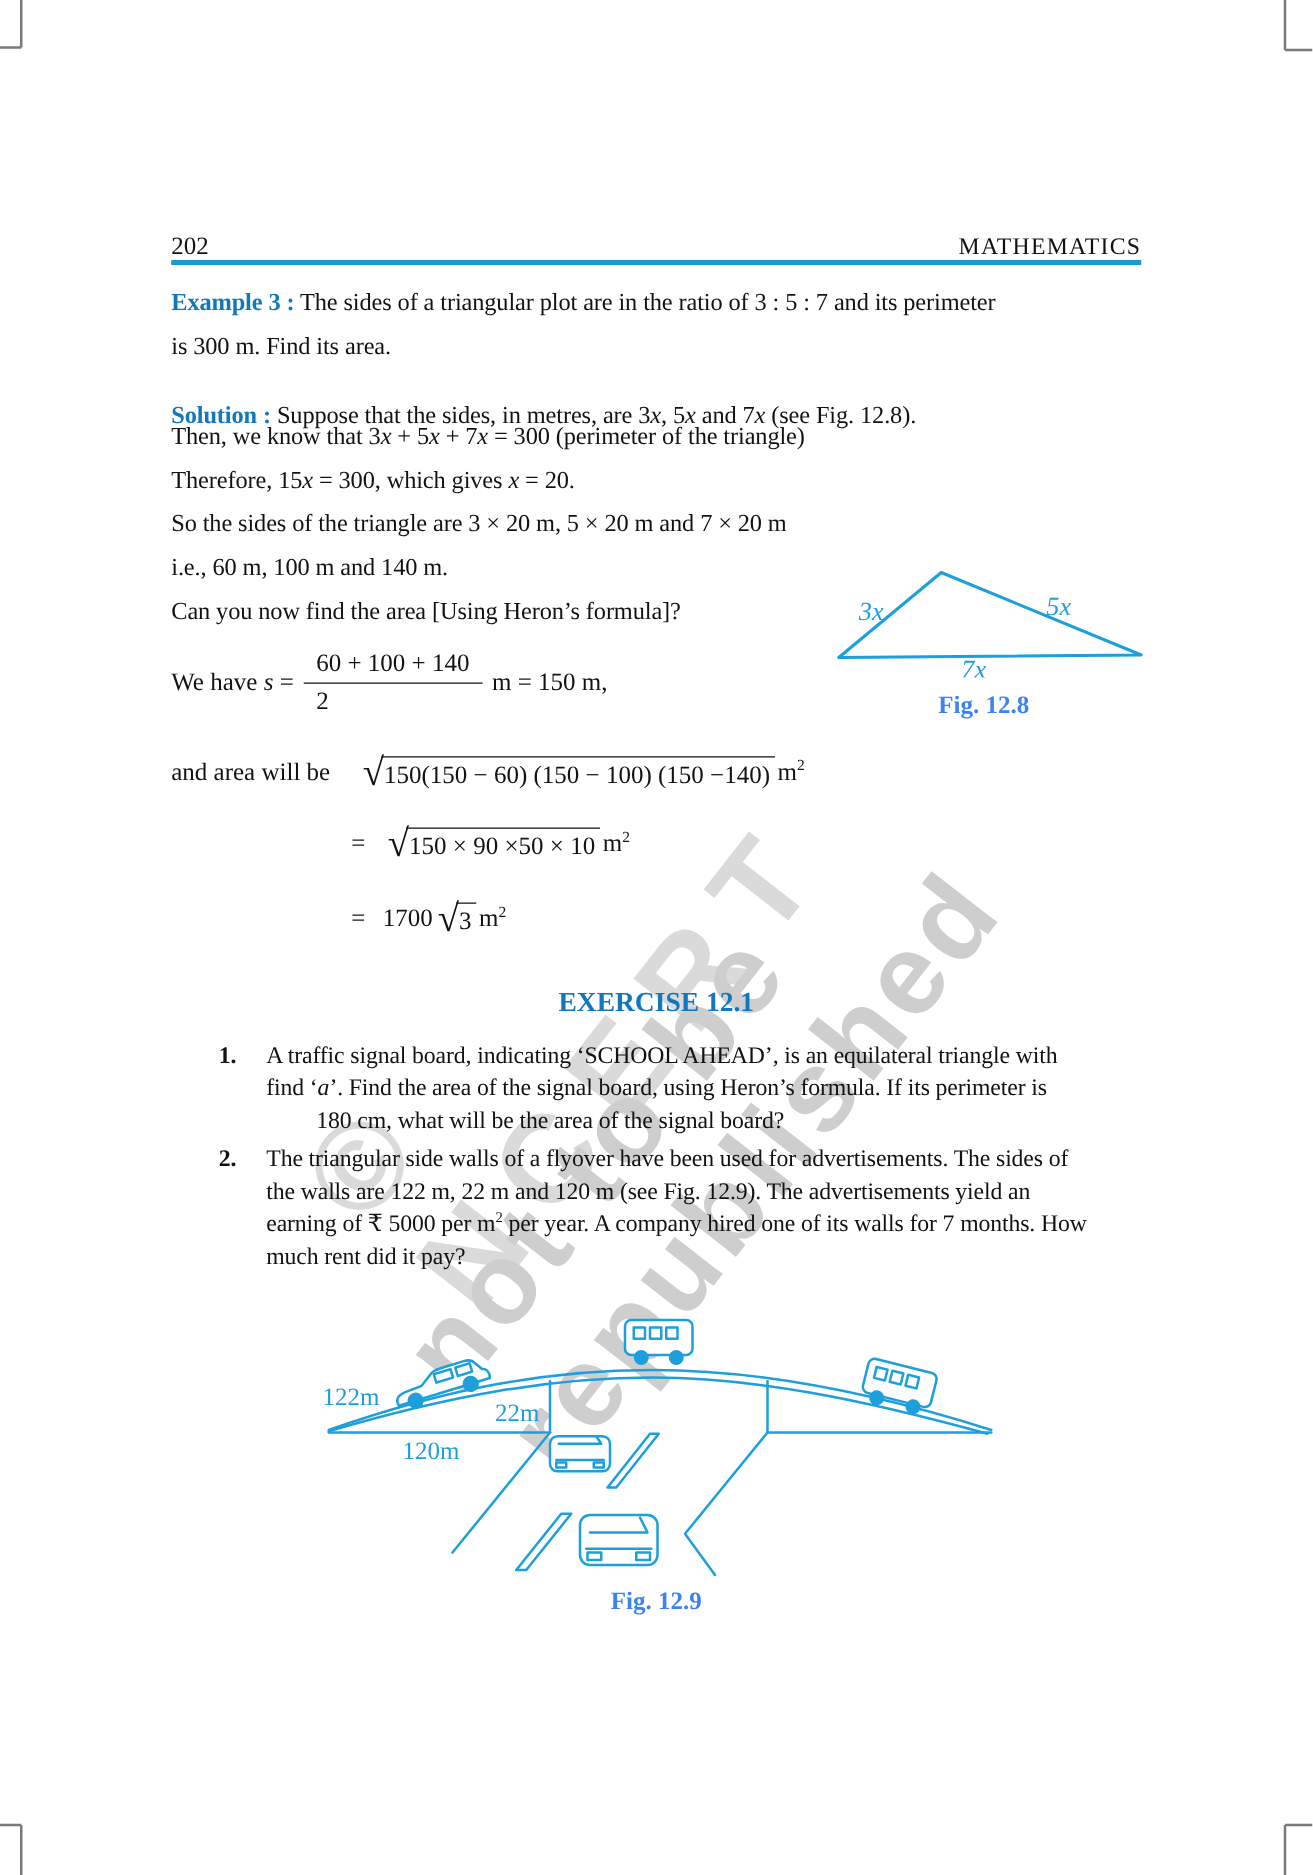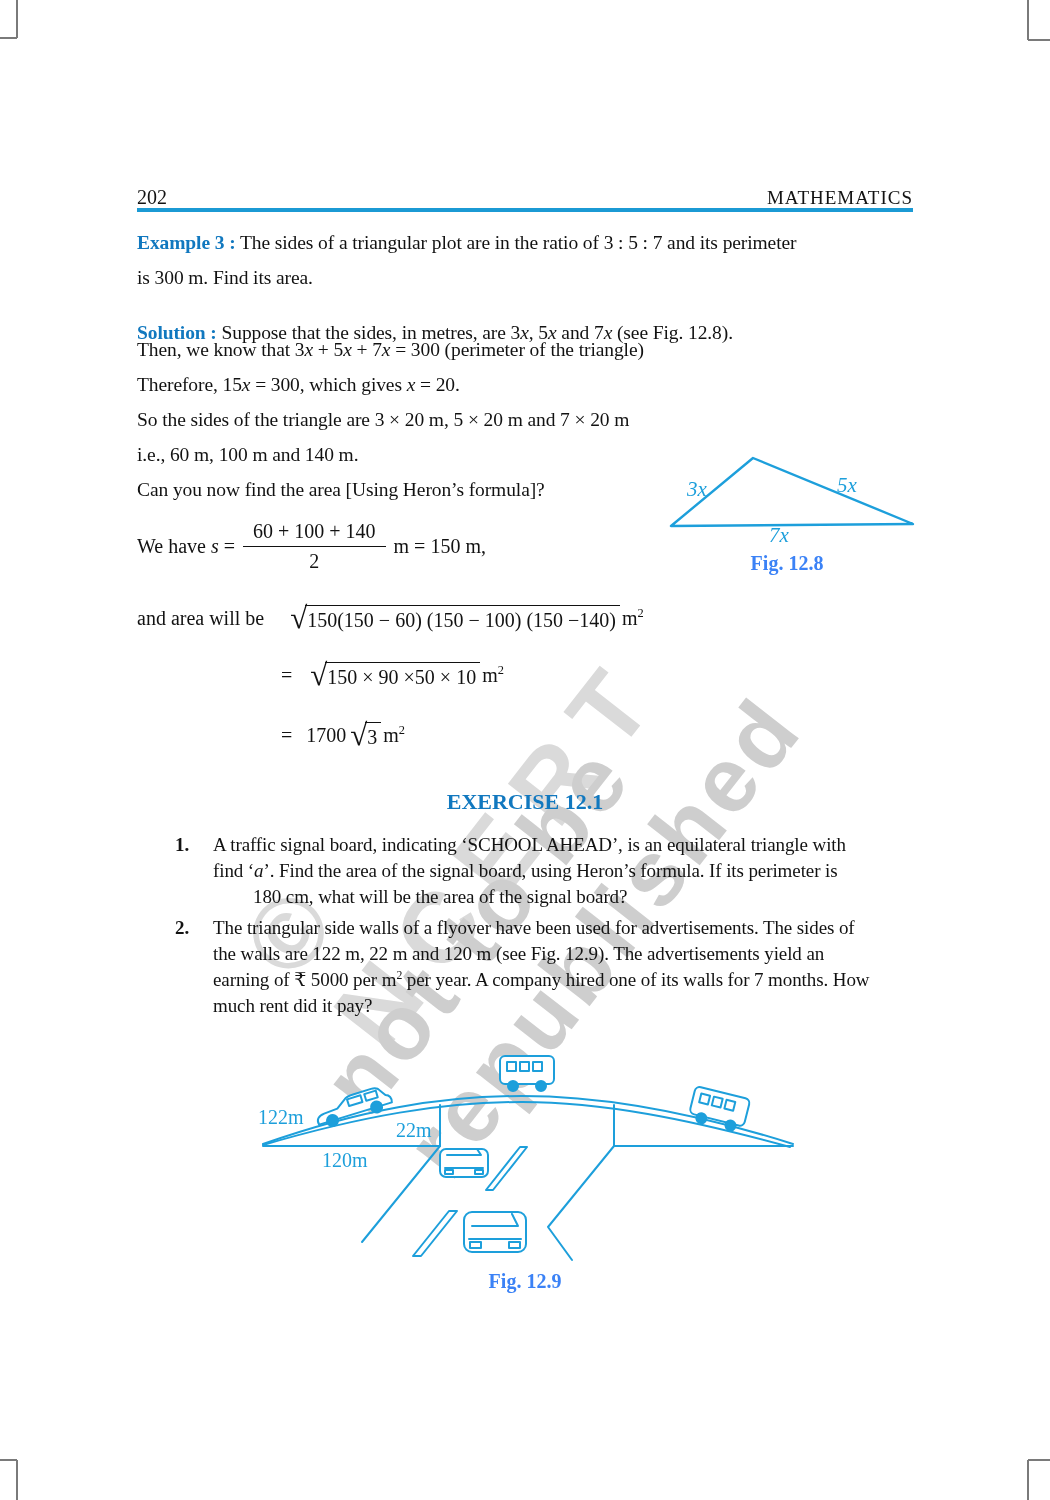--- a/index.html
+++ b/index.html
@@ -16,7 +16,7 @@
   .sg-sup{font-size:0.62em;vertical-align:super;line-height:0;}
   
   .eq{display:flex;align-items:center;font-size:20px;}
-  .frac{display:inline-flex;flex-direction:column;text-align:center;margin:0 8px;}
+  .frac{display:inline-flex;flex-direction:column;text-align:left;margin:0 8px;}
   .frac .num{padding:0 10px 3px 10px;}
   .frac .den{border-top:1.6px solid #121212;padding:3px 10px 0 10px;}
   .sqrt{display:inline-flex;align-items:flex-start;margin:0 2px;}

